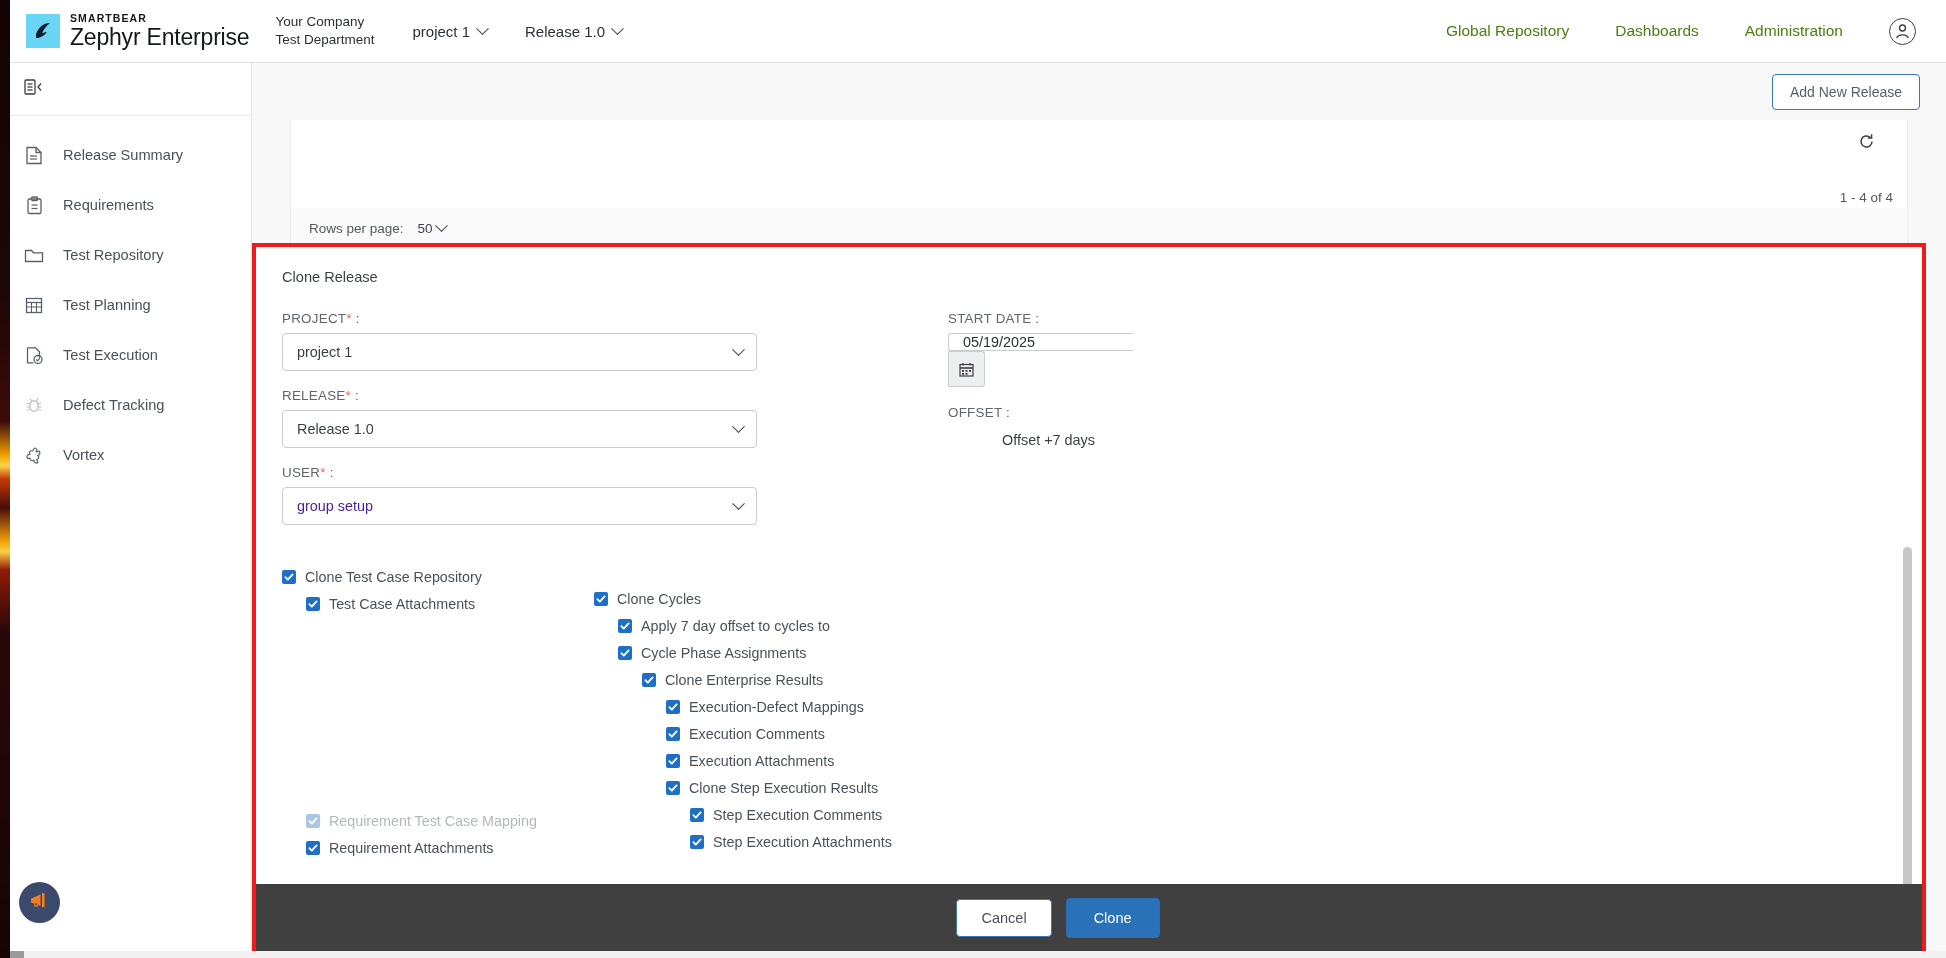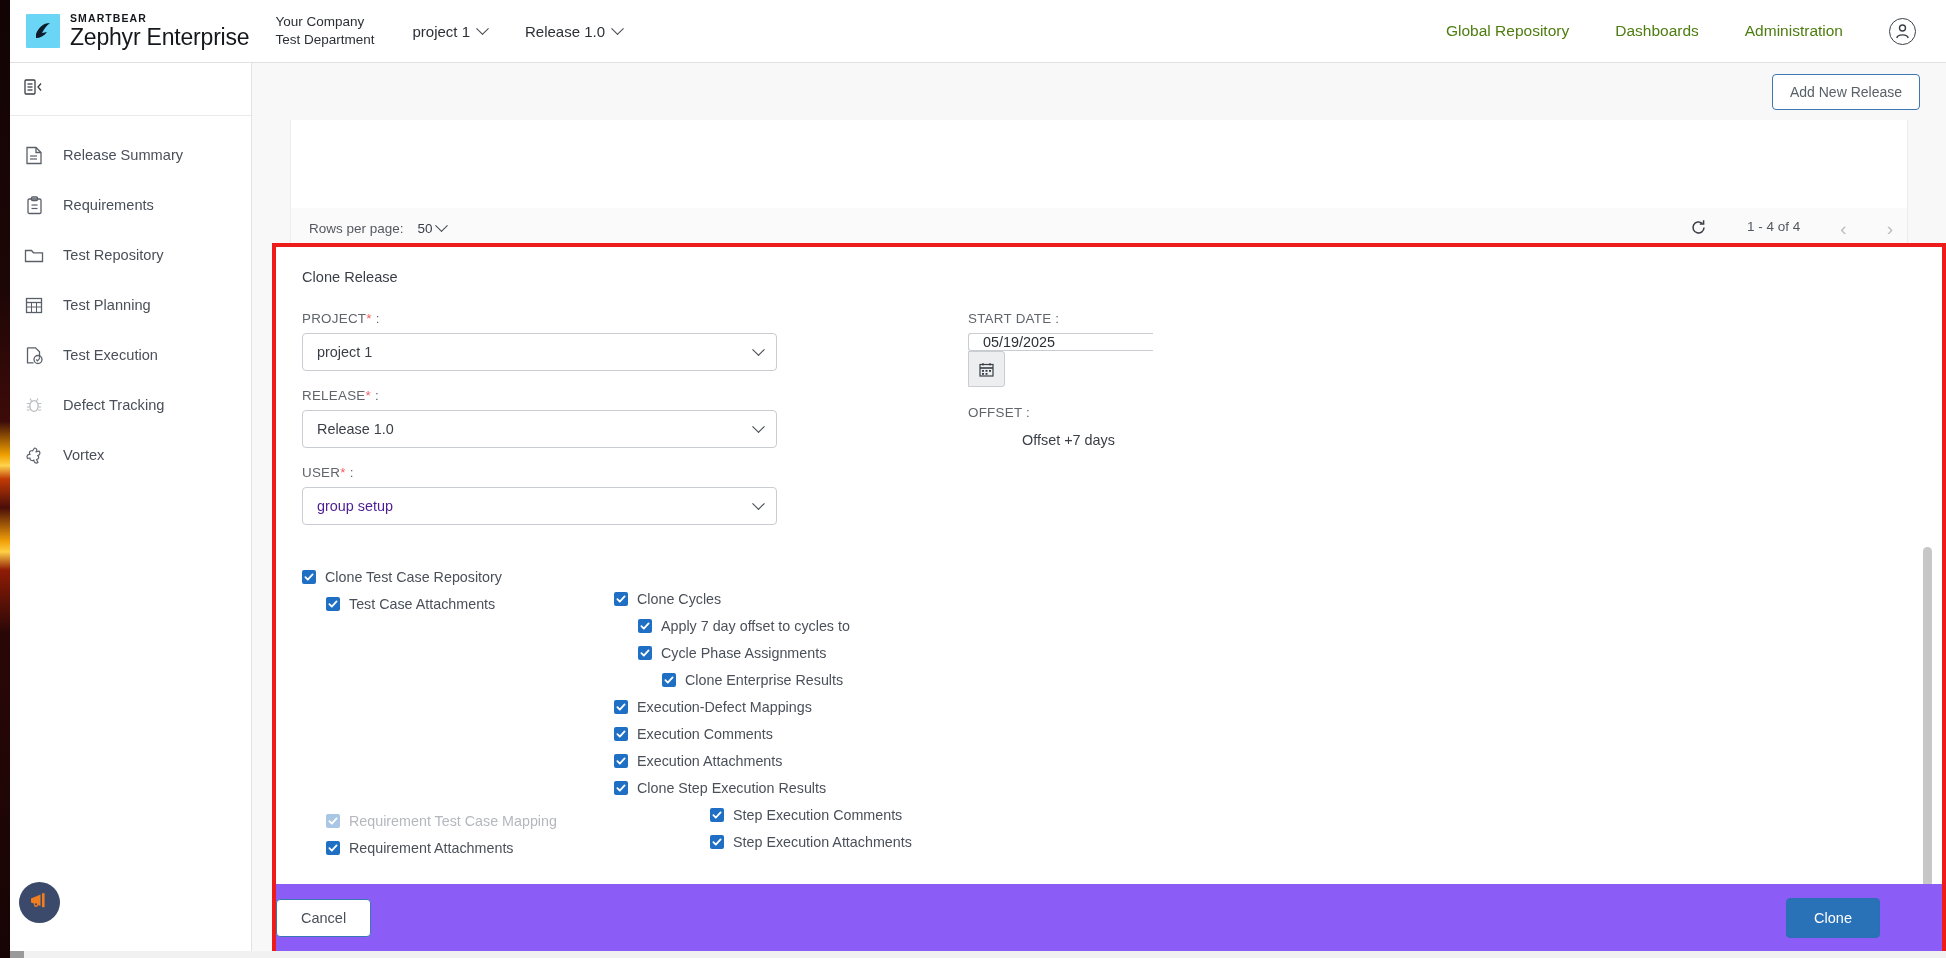--- a/index.html
+++ b/index.html
@@ -105,7 +105,7 @@
     display: flex; align-items: center; gap: 4px;
     font-size: 13.5px; color: #3a3f47; cursor: pointer;
   }
-  .pager { margin-left: auto; display: flex; gap: 40px; }
+  .pager { margin-left: auto; display: flex; align-items: center; gap: 40px; flex-direction: column; }
   .pager-count { font-size: 13.5px; color: #54595f; }
   .pager-arrow { font-size: 19px; color: #bcbcbc; cursor: pointer; line-height: 1; }
   .refresh-icon { cursor: pointer; display:flex; }

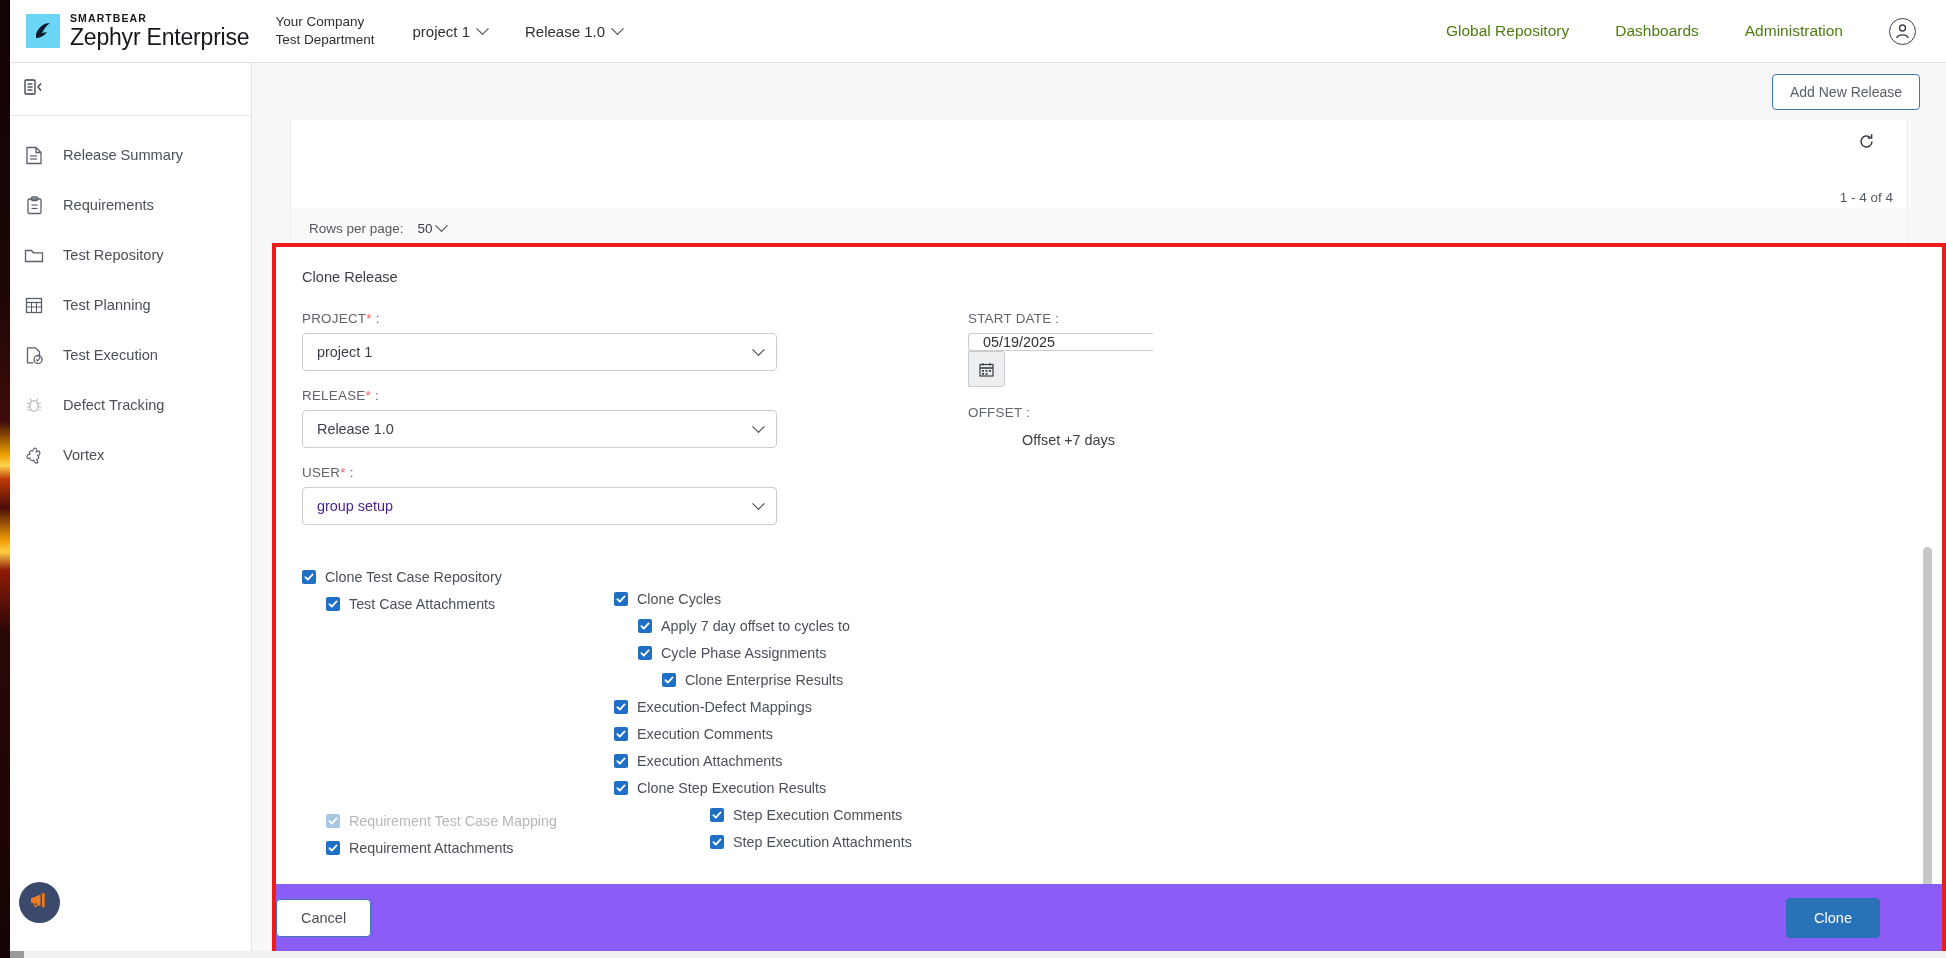--- a/index.html
+++ b/index.html
@@ -112,7 +112,7 @@
 
   
   .clone-panel {
-    position: absolute; left: 20px; top: 180px; width: 1674px; height: 713px;
+    position: absolute; left: 0; top: 180px; width: 1674px; height: 713px;
     border: 4px solid #ee1b1b; background: #ffffff;
   }
   .clone-inner {

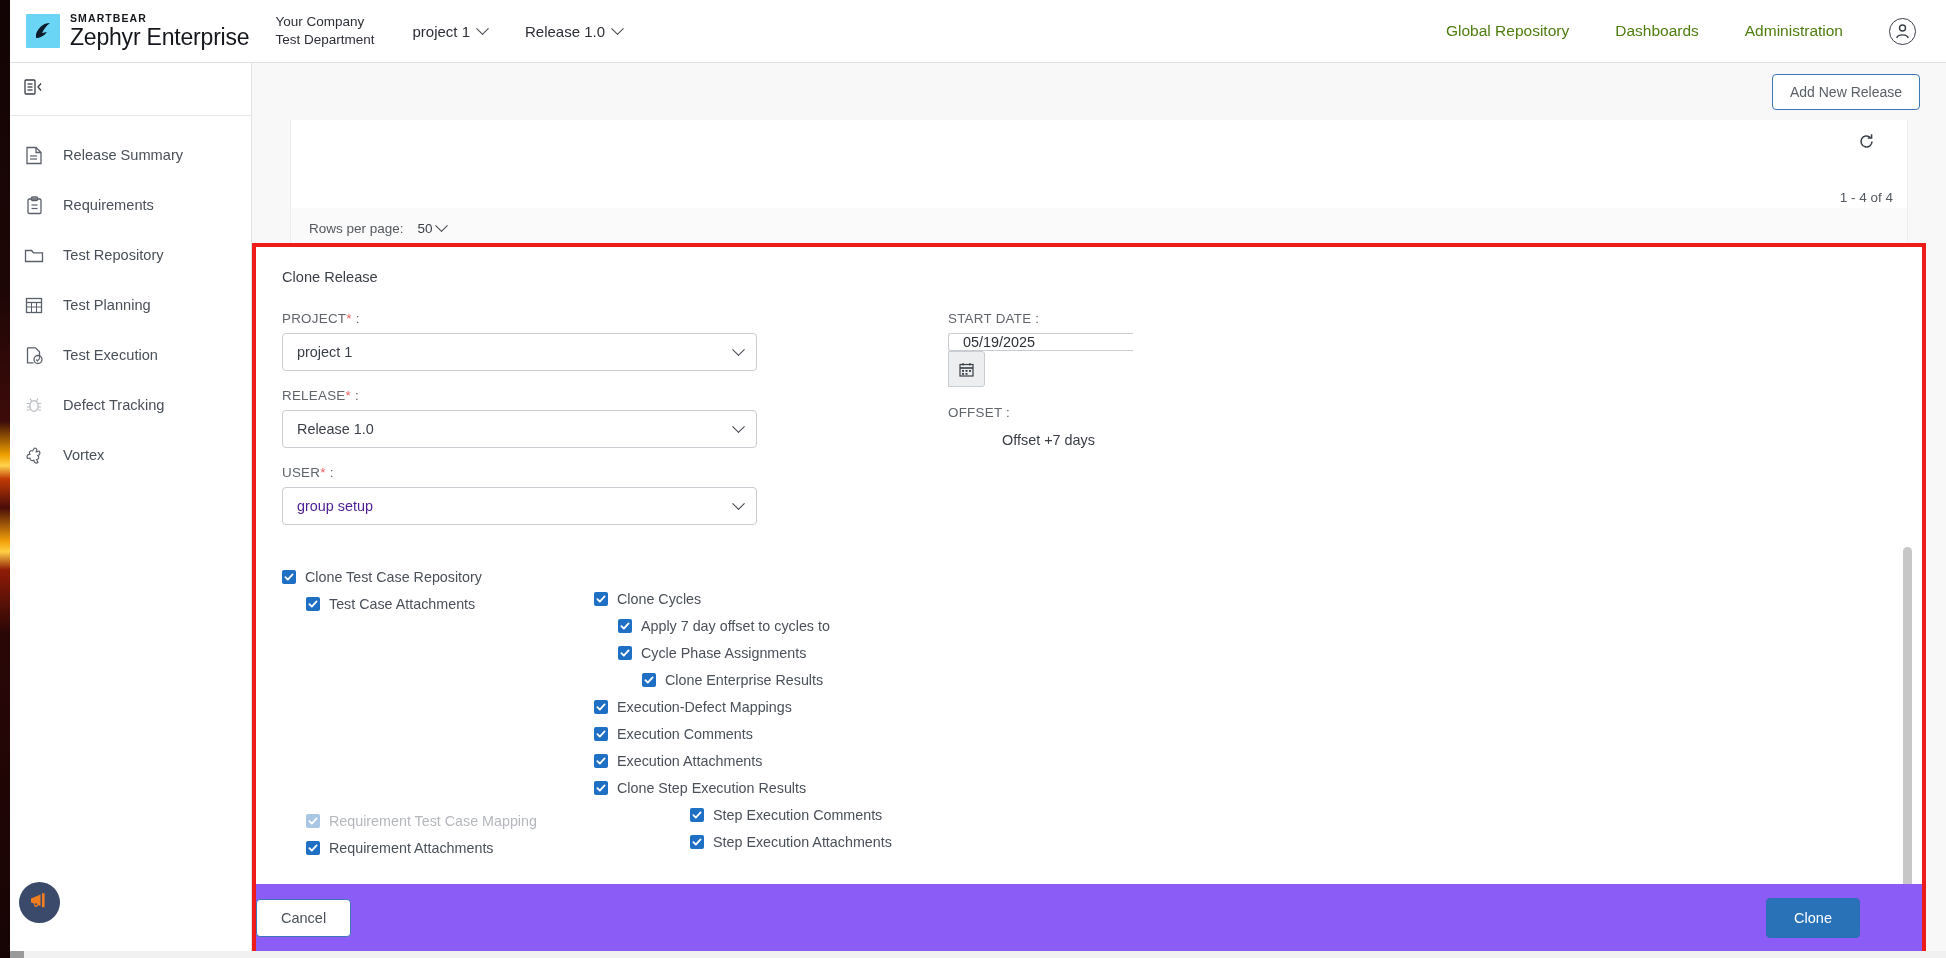--- a/index.html
+++ b/index.html
@@ -176,7 +176,7 @@
   .ind-0 { margin-left: 0px; }
   .ind-1 { margin-left: 24px; }
   .ind-2 { margin-left: 48px; }
-  .ind-3 { }
+  .ind-3 { margin-left: 72px; }
   .ind-4 { margin-left: 96px; }
 
   

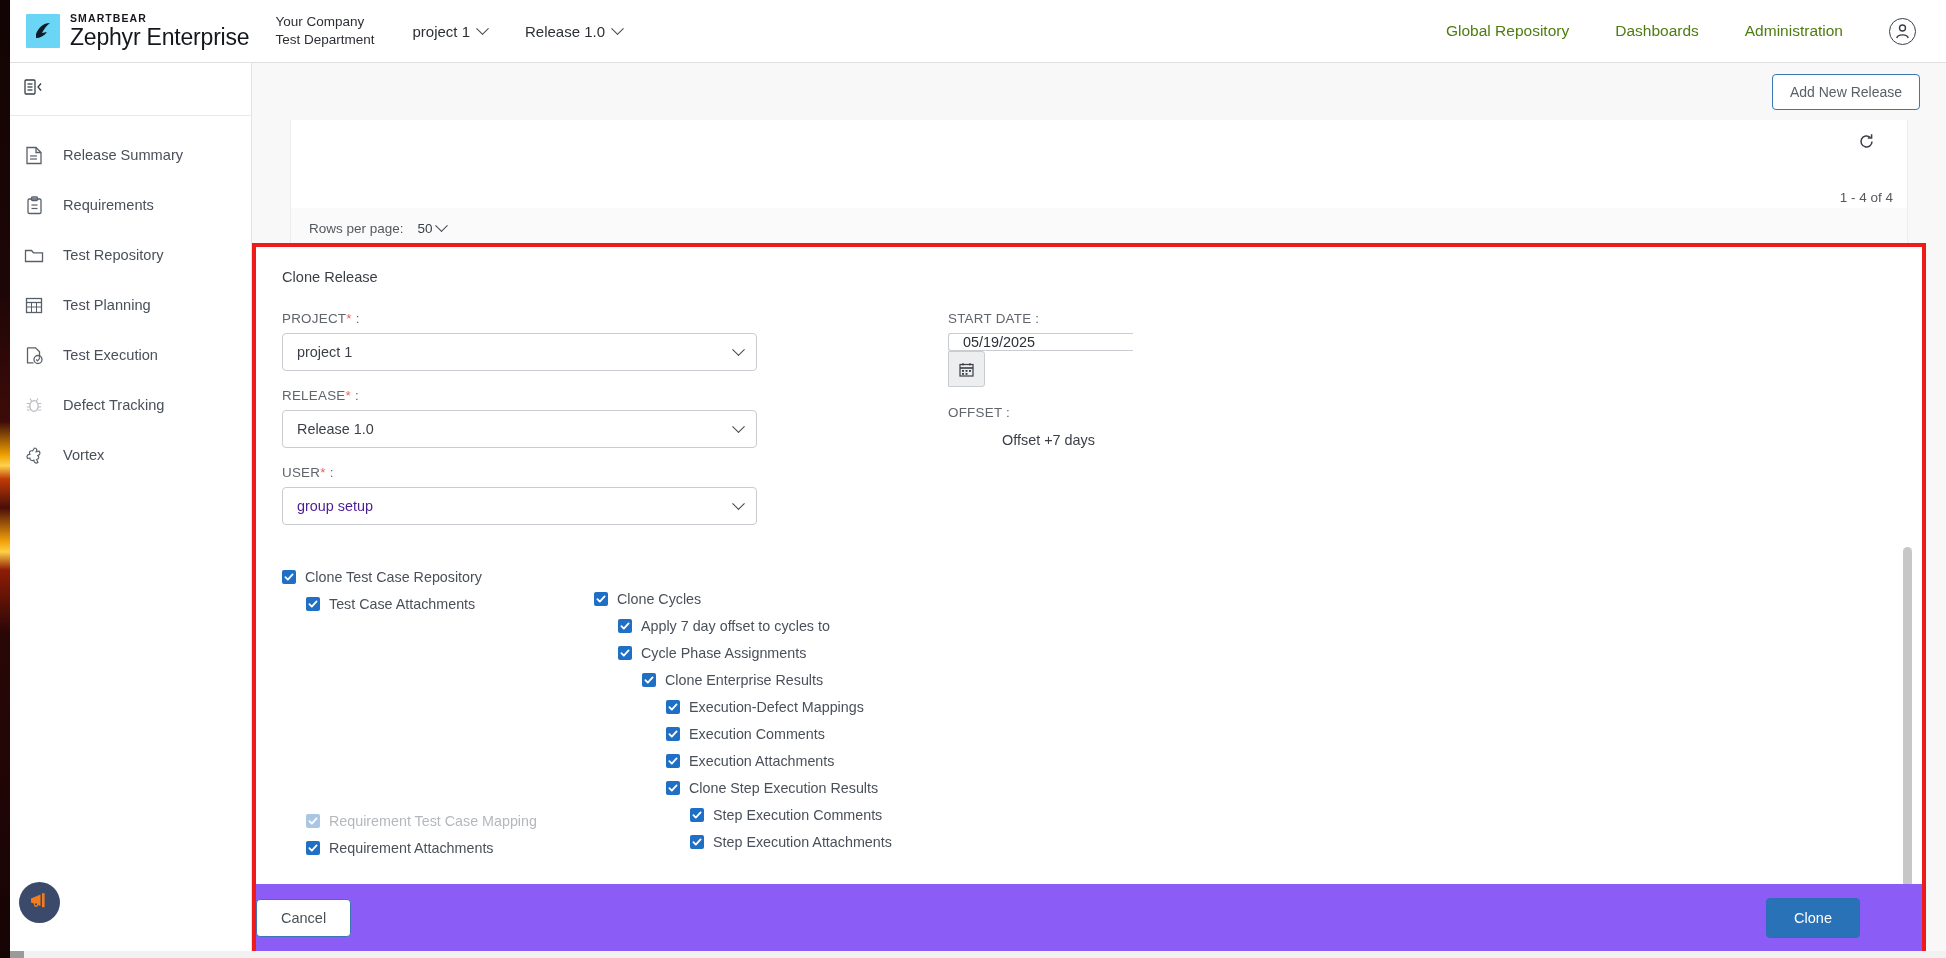--- a/index.html
+++ b/index.html
@@ -182,8 +182,8 @@
   
   .panel-footer {
     position: absolute; bottom: 0; left: 0; right: 0; height: 68px;
-    display: flex; align-items: center; justify-content: space-between;
-    gap: 14px; padding-right: 62px; background: #8b5cf6;
+    display: flex; align-items: center; justify-content: center;
+    gap: 14px; padding-right: 62px; background: #404040;
   }
   .btn-cancel {
     border: 1px solid #3b76b5; background: #fff; color: #4a5059;

